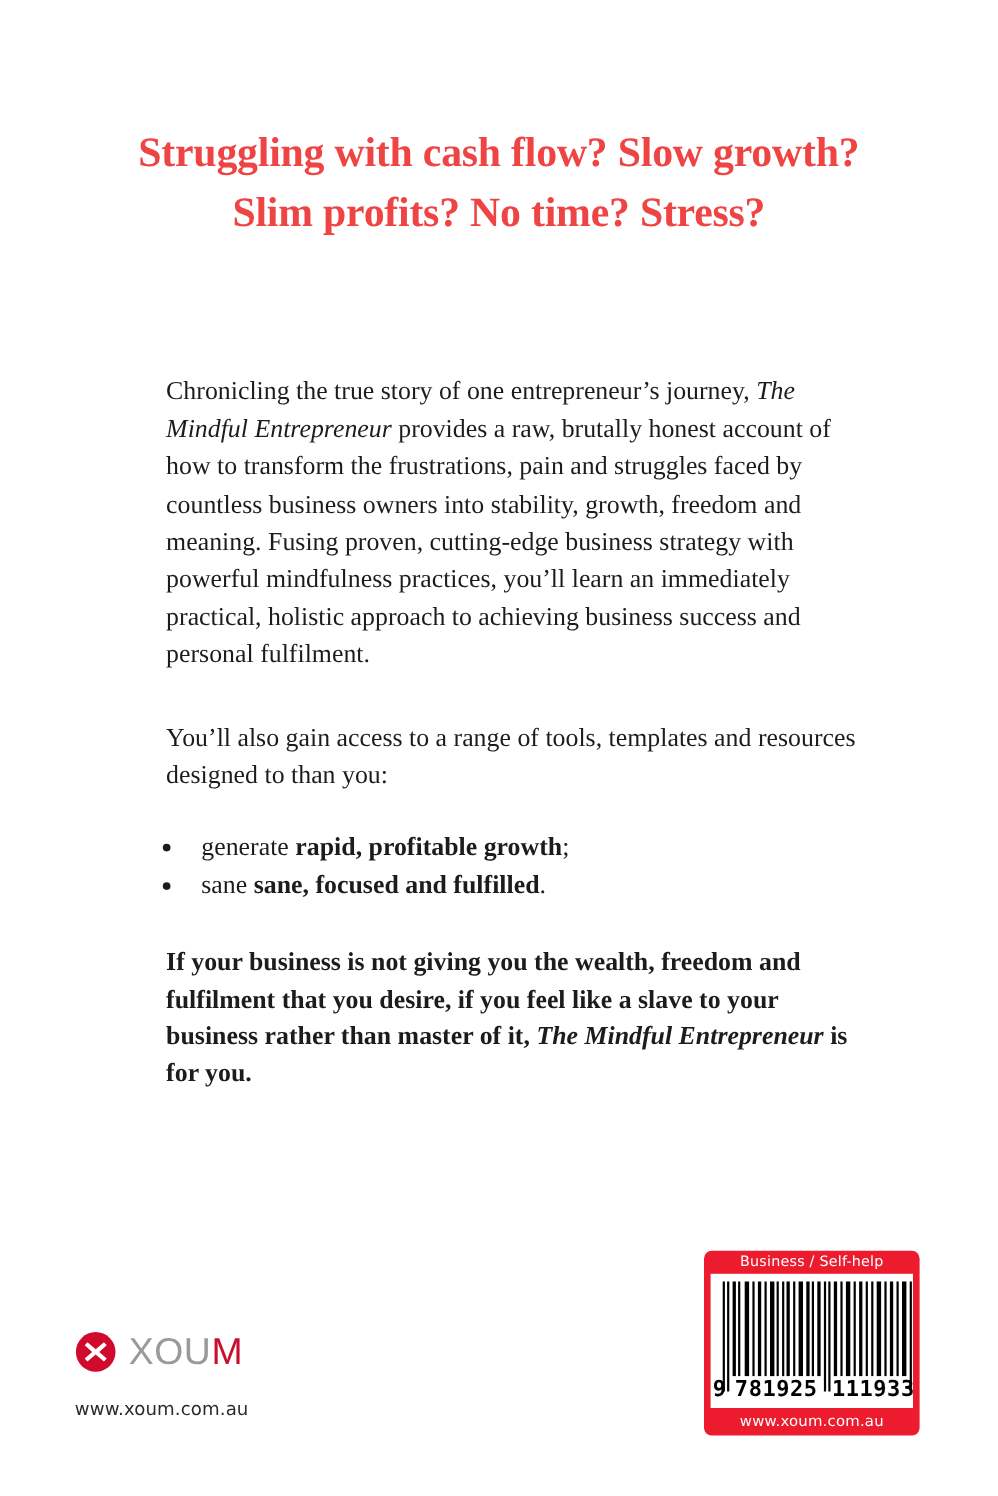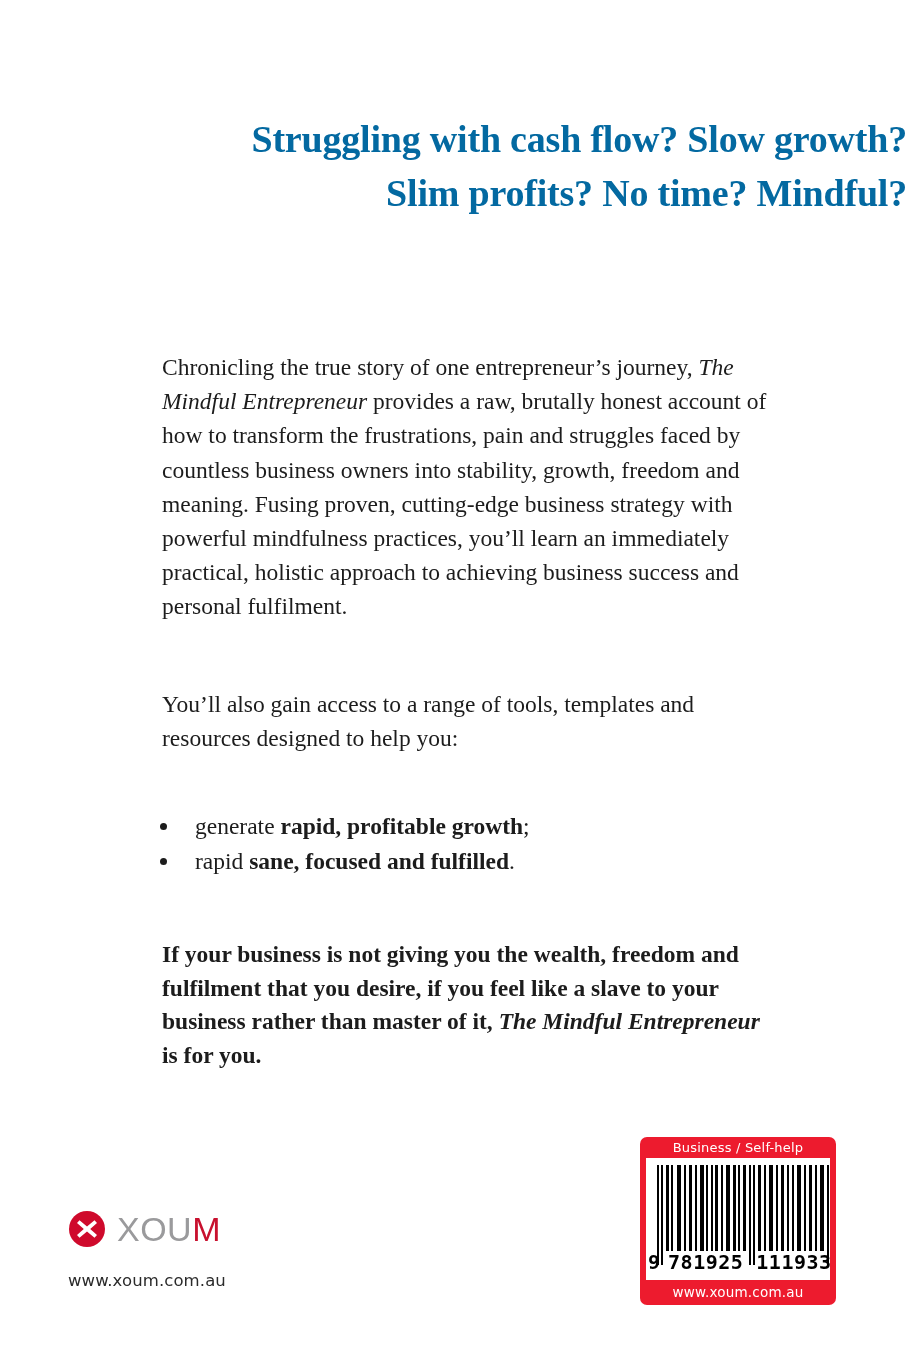--- a/index.html
+++ b/index.html
@@ -30,8 +30,8 @@
     left: 0;
     top: 112px;
     width: 907px;
-    text-align: right;
-    color: #0369a1;
+    text-align: center;
+    color: #ef4444;
     font-family: "Liberation Serif", "DejaVu Serif", serif;
     font-weight: 700;
     font-size: 38px;

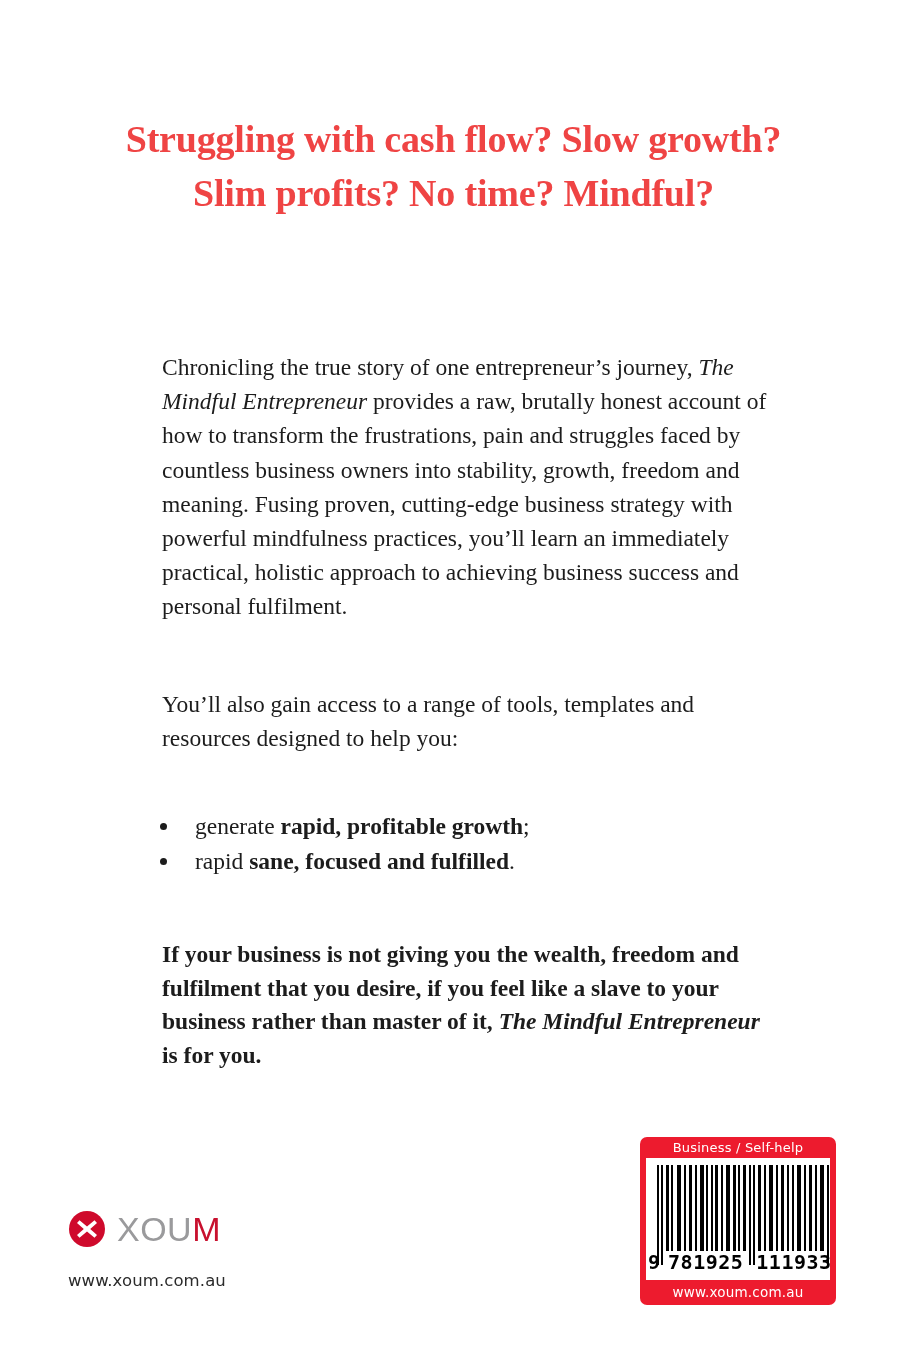--- a/index.html
+++ b/index.html
@@ -229,7 +229,7 @@
 
   <div class="headline">
     <span class="hl-line">Struggling with cash flow? Slow growth?</span>
-    <span class="hl-line">Slim profits? No time? Mindful?</span>
+    <span class="hl-line">Slim profits? No time? Stress?</span>
   </div>
 
   <div class="body-copy">

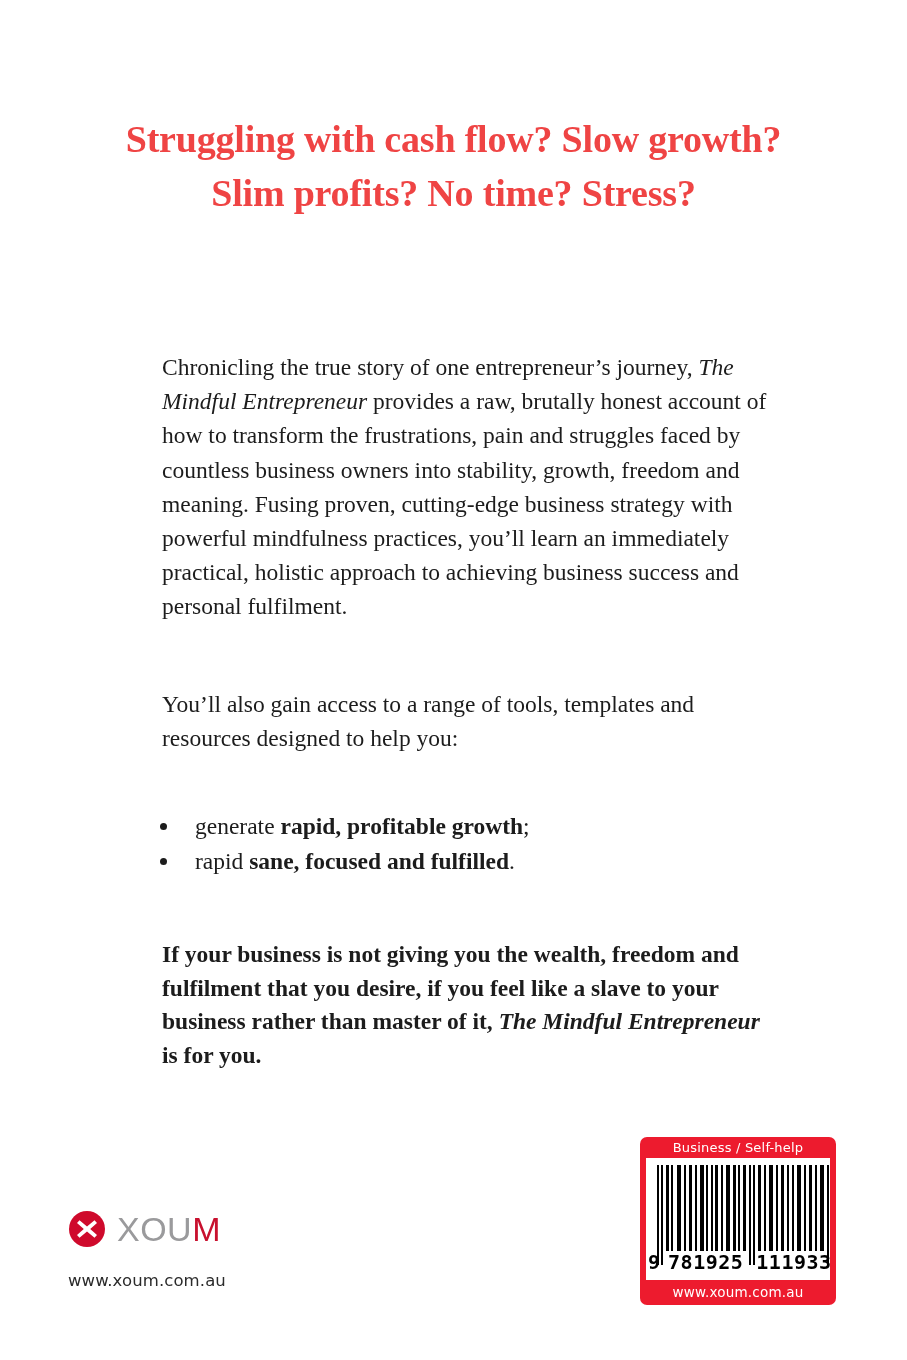--- a/index.html
+++ b/index.html
@@ -54,7 +54,7 @@
     color: #1c1c1c;
   }
   .body-copy p {
-    margin: 16px;
+    margin: 5px;
   }
   .para-gap {
     height: 31px;

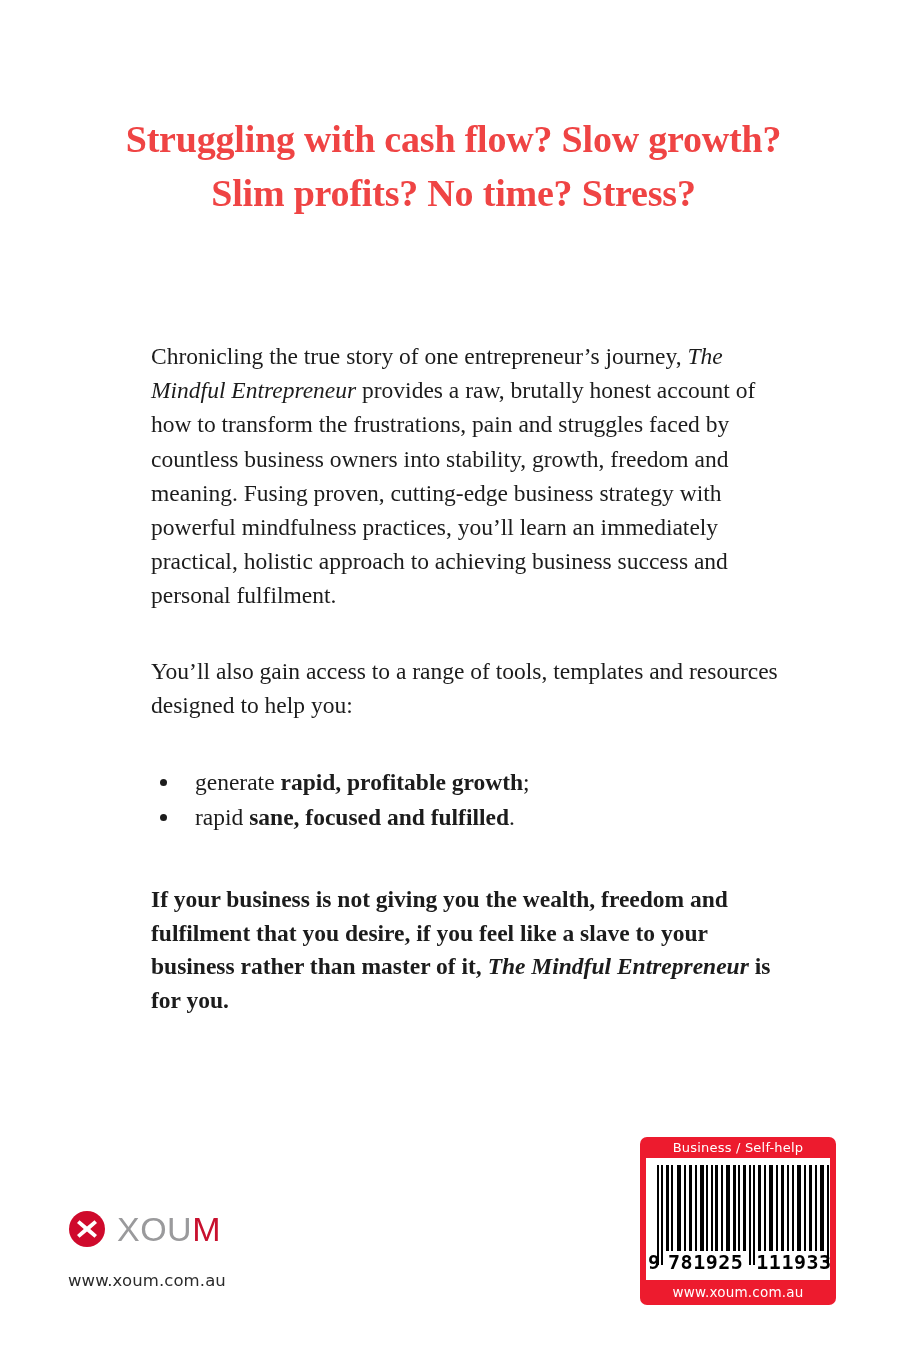--- a/index.html
+++ b/index.html
@@ -238,7 +238,7 @@
 
     <div class="para-gap"></div>
 
-    <p>You’ll also gain access to a range of tools, templates and resources designed to help you:</p>
+    <p>You’ll also gain access to a range of tools, templates and resources designed to than you:</p>
 
     <div class="bullet-gap"></div>
 

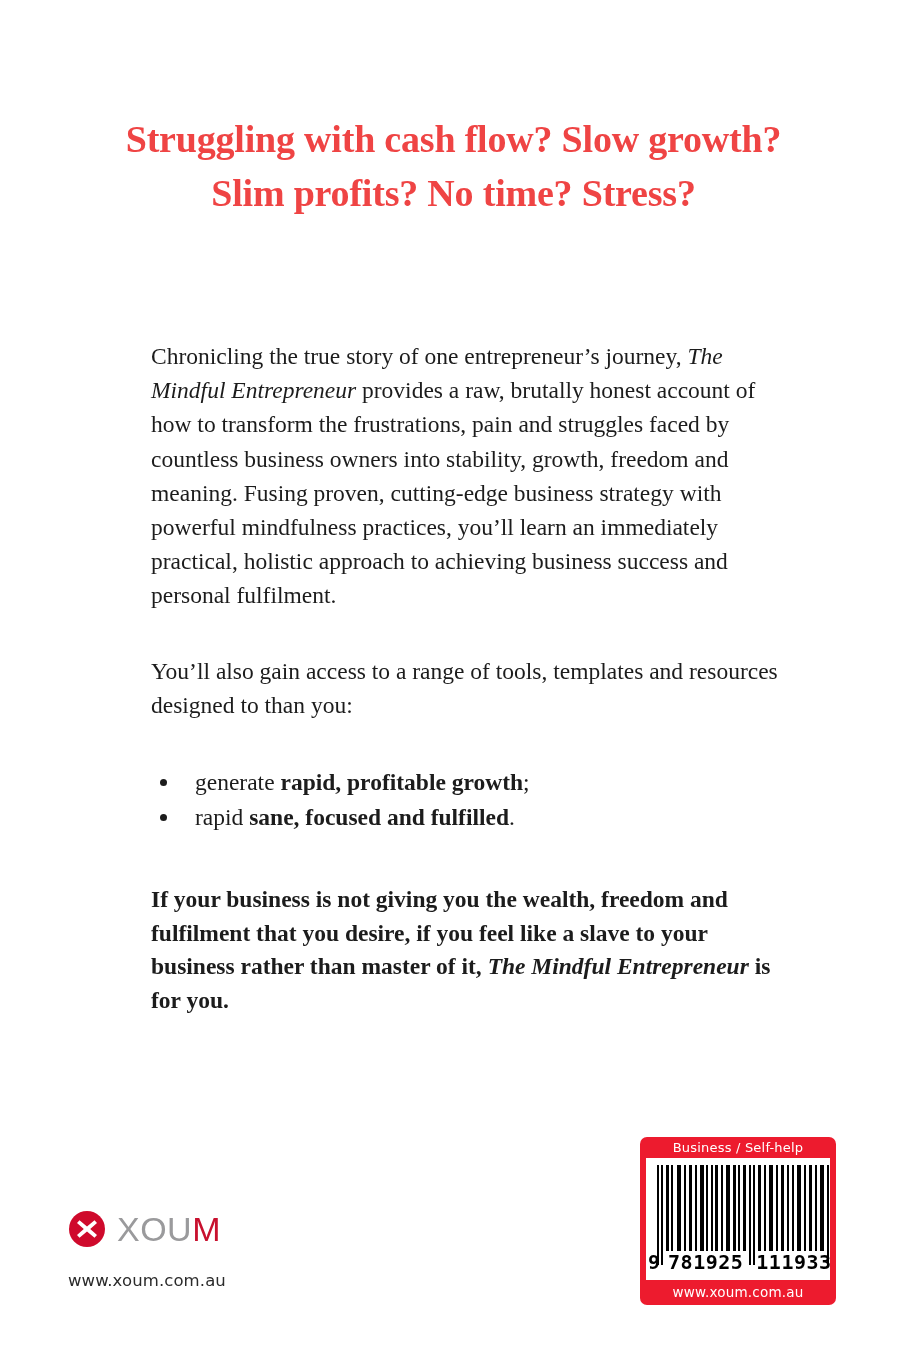--- a/index.html
+++ b/index.html
@@ -67,7 +67,7 @@
 
   ul.bullets {
     list-style: none;
-    margin: 12px;
+    margin: 0;
     padding: 0;
   }
   ul.bullets li {

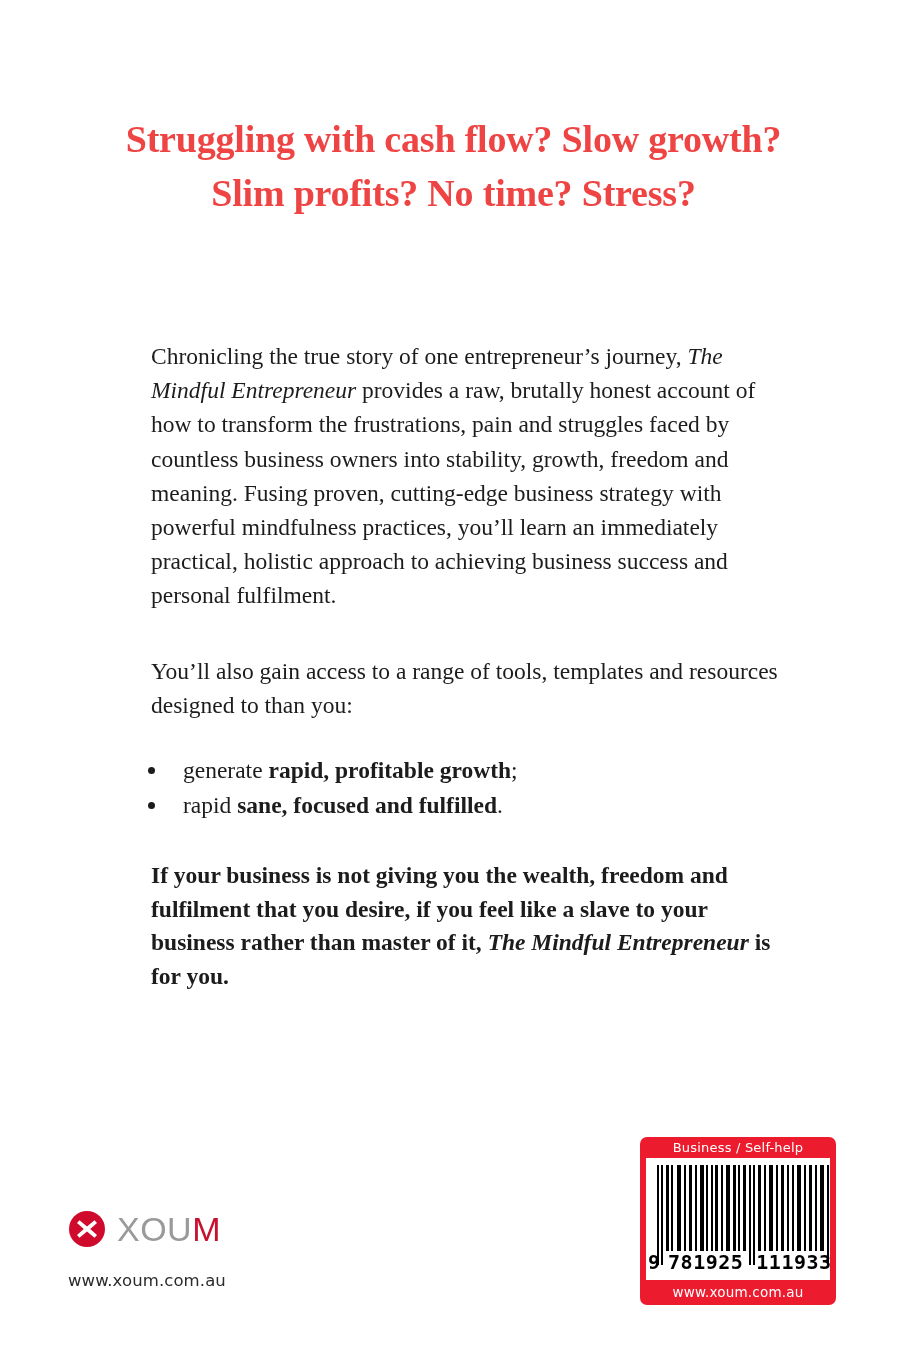--- a/index.html
+++ b/index.html
@@ -247,7 +247,7 @@
         <span class="dot"></span><span>generate </span><span class="bd">rapid, profitable growth</span><span>;</span>
       </li>
       <li>
-        <span class="dot"></span><span>rapid </span><span class="bd">sane, focused and fulfilled</span><span>.</span>
+        <span class="dot"></span><span>sane </span><span class="bd">sane, focused and fulfilled</span><span>.</span>
       </li>
     </ul>
 

